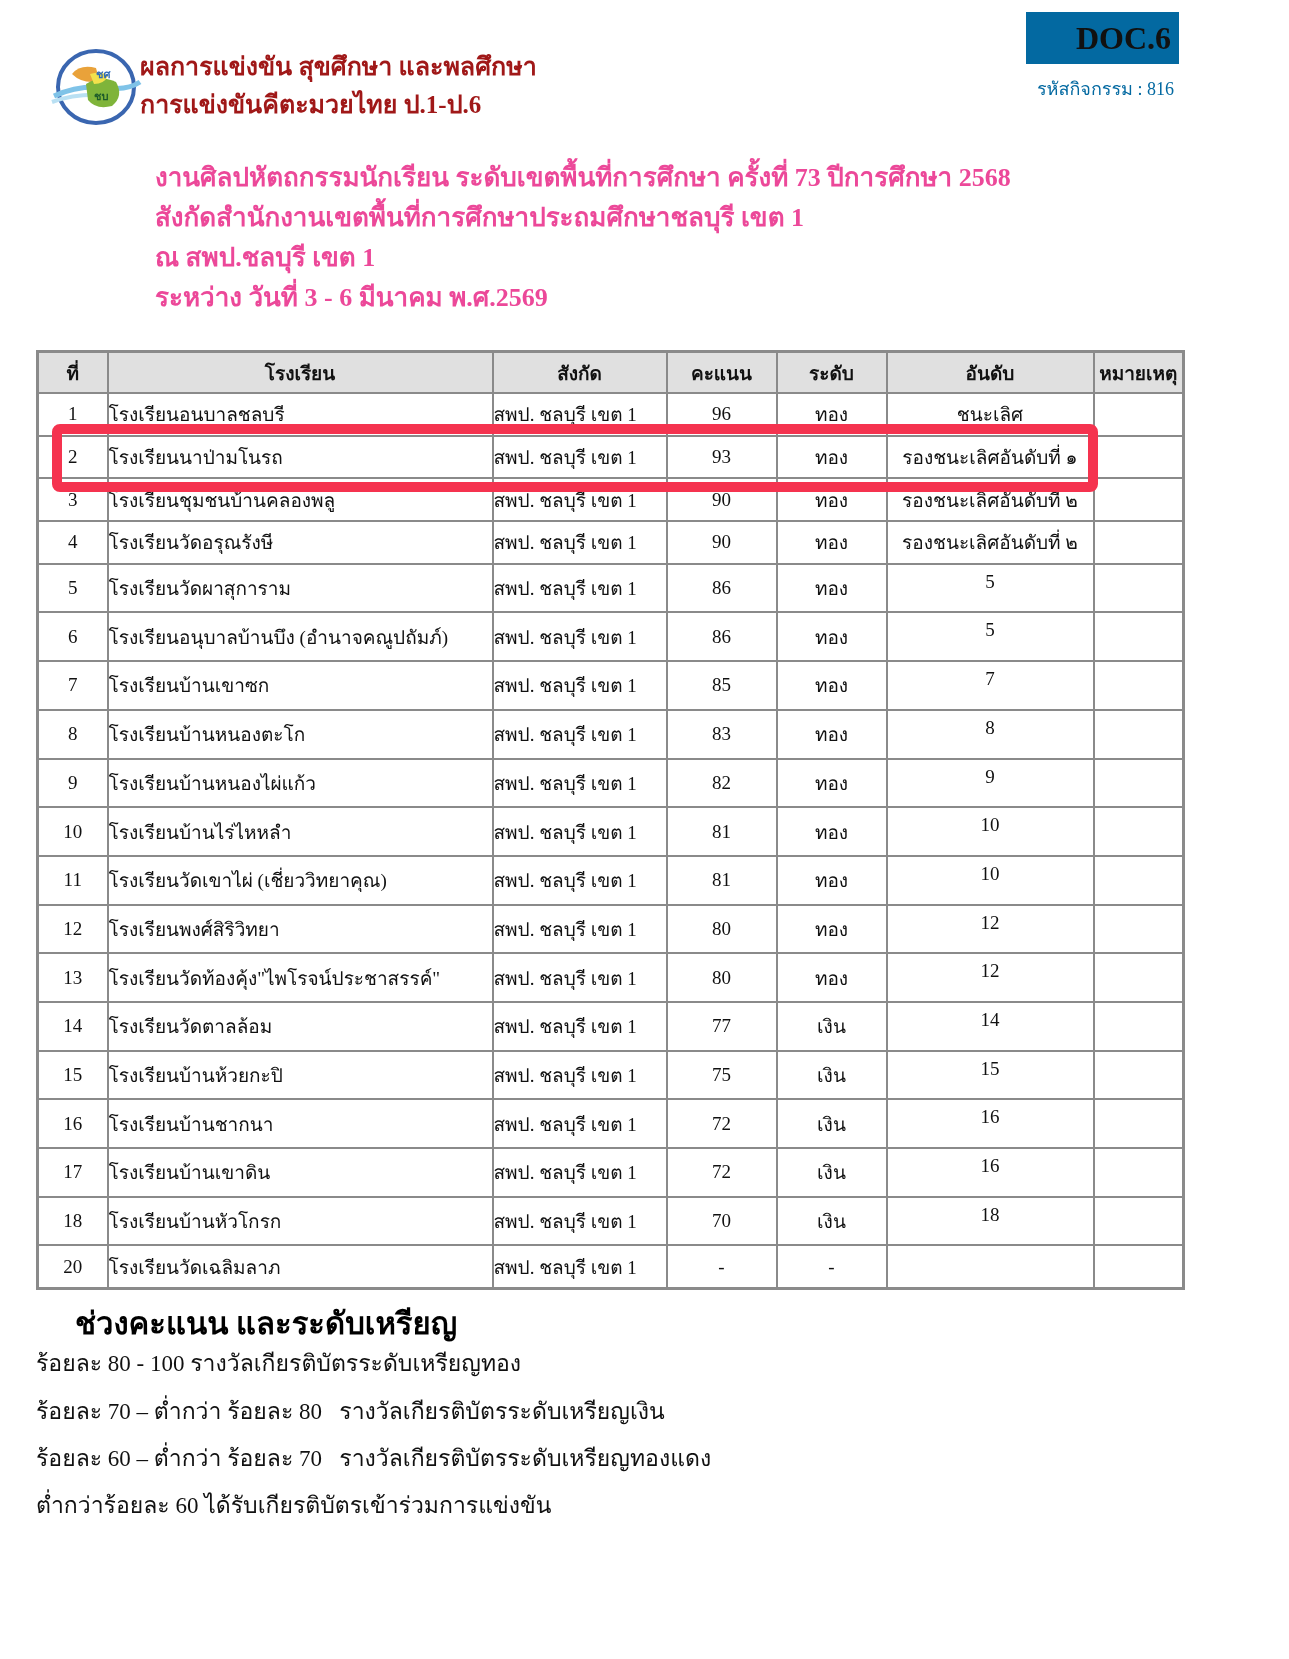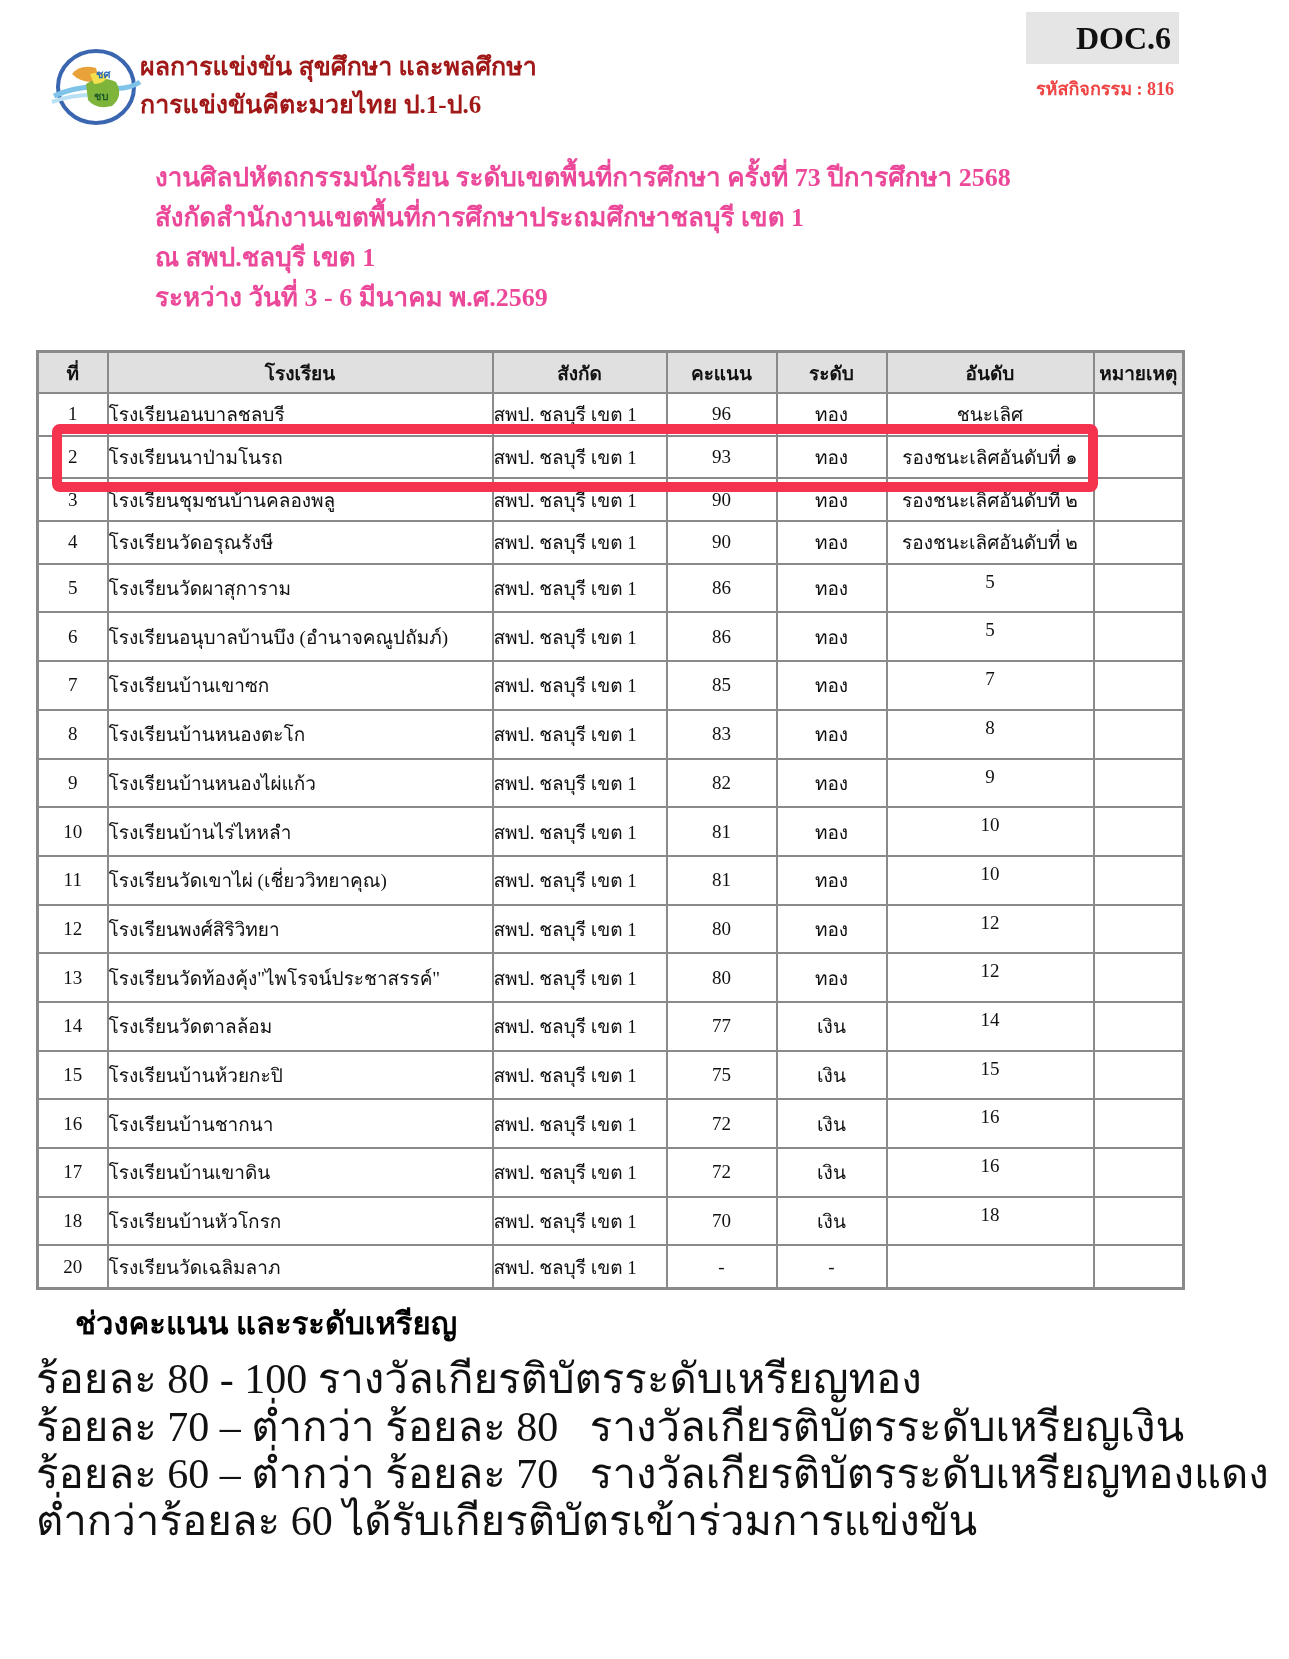--- a/index.html
+++ b/index.html
@@ -14,7 +14,7 @@
   .title-red.l2 { top: 84px; }
 
   .doc-badge { position: absolute; left: 1026px; top: 12px; width: 153px; height: 52px;
-               background: #e5e5e5; }
+               background: #0369a1; }
   .doc-badge span { position: absolute; right: 8px; top: 8px; font-weight: bold;
                     font-size: 32px; color: #111; font-family: "Liberation Serif", serif; }
   .activity-code { position: absolute; right: 115px; top: 74px; font-weight: bold;

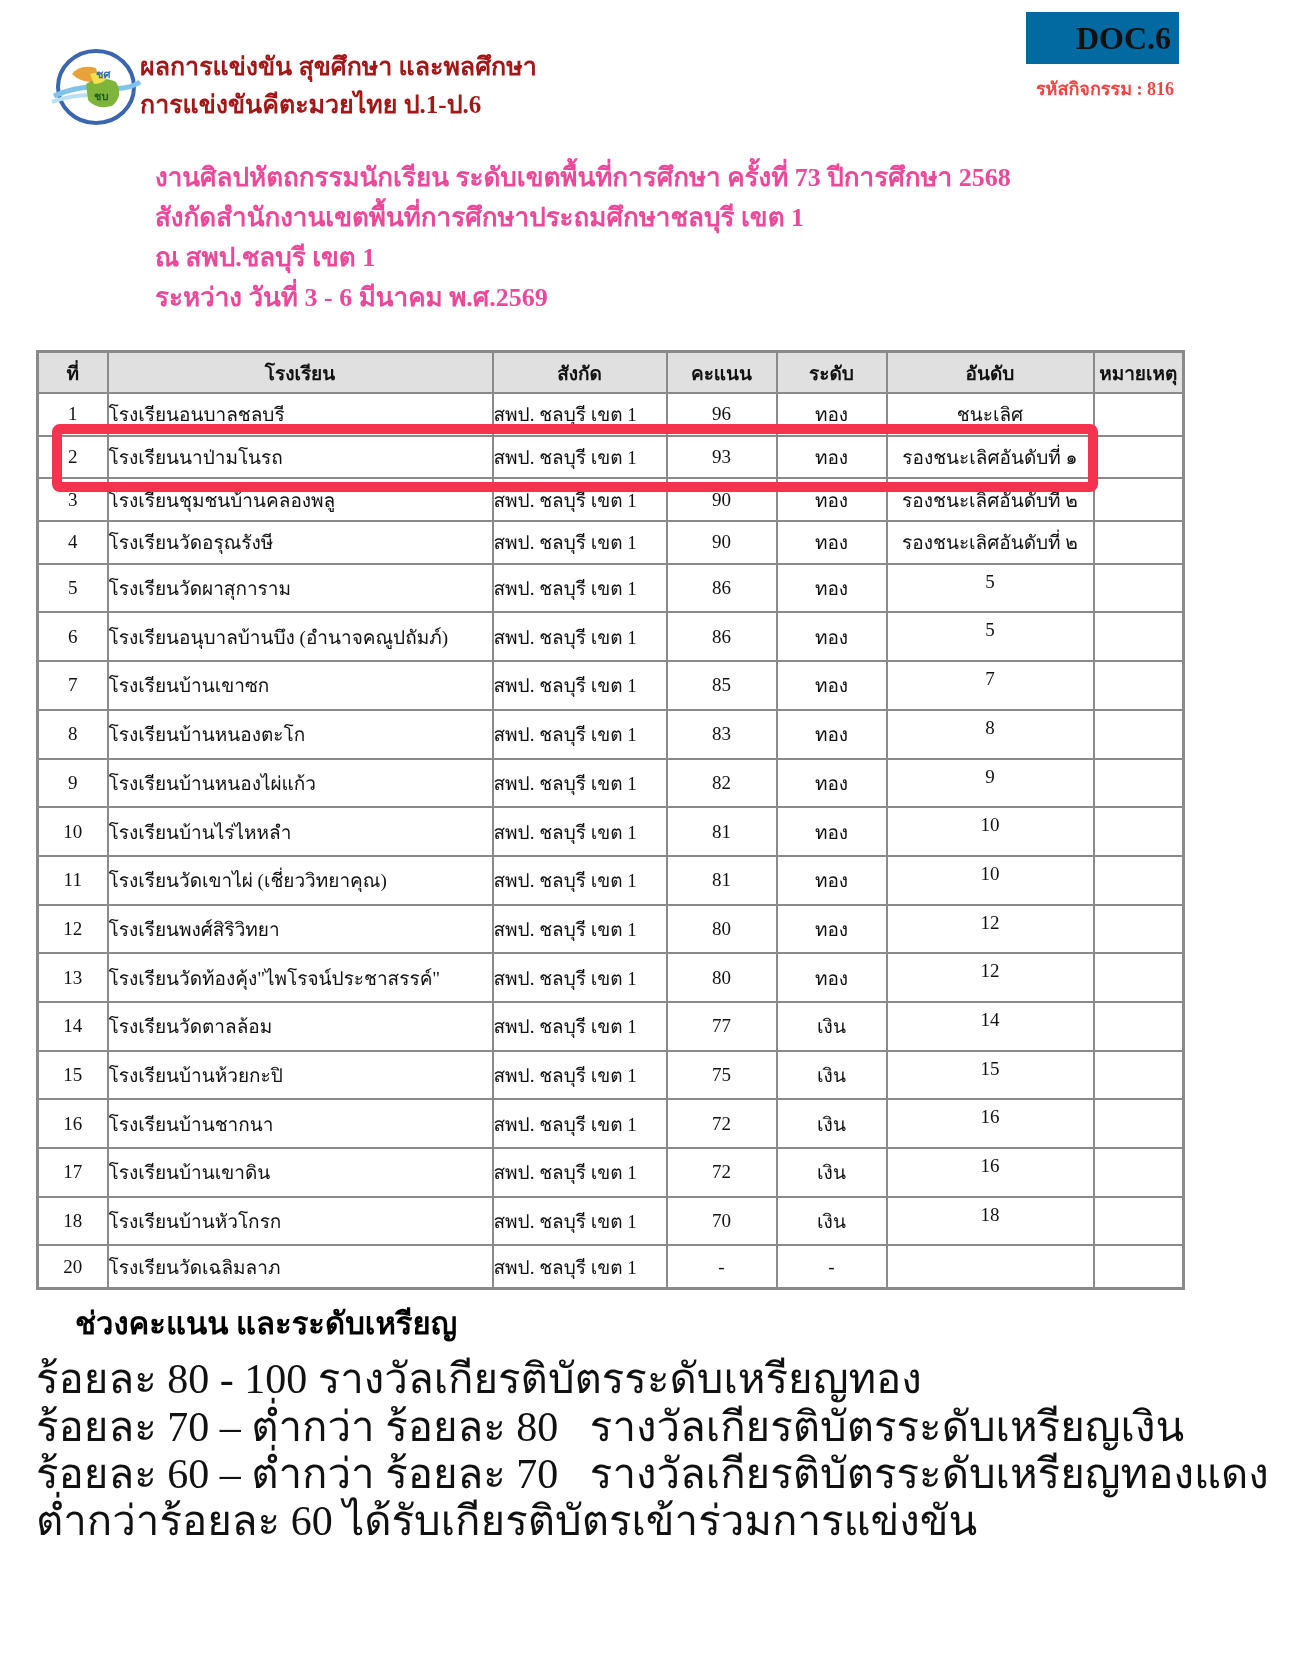--- a/index.html
+++ b/index.html
@@ -17,8 +17,8 @@
                background: #0369a1; }
   .doc-badge span { position: absolute; right: 8px; top: 8px; font-weight: bold;
                     font-size: 32px; color: #111; font-family: "Liberation Serif", serif; }
-  .activity-code { position: absolute; right: 115px; top: 74px; font-weight: bold;
-                   font-size: 18px; color: #ef4444; font-family: "Liberation Serif", serif;
+  .activity-code { position: absolute; right: 115px; top: 74px; font-weight: normal;
+                   font-size: 18px; color: #0369a1; font-family: "Liberation Serif", serif;
                    white-space: nowrap; text-align: right; }
 
   .sub { position: absolute; left: 155px; font-weight: bold; font-size: 26px;

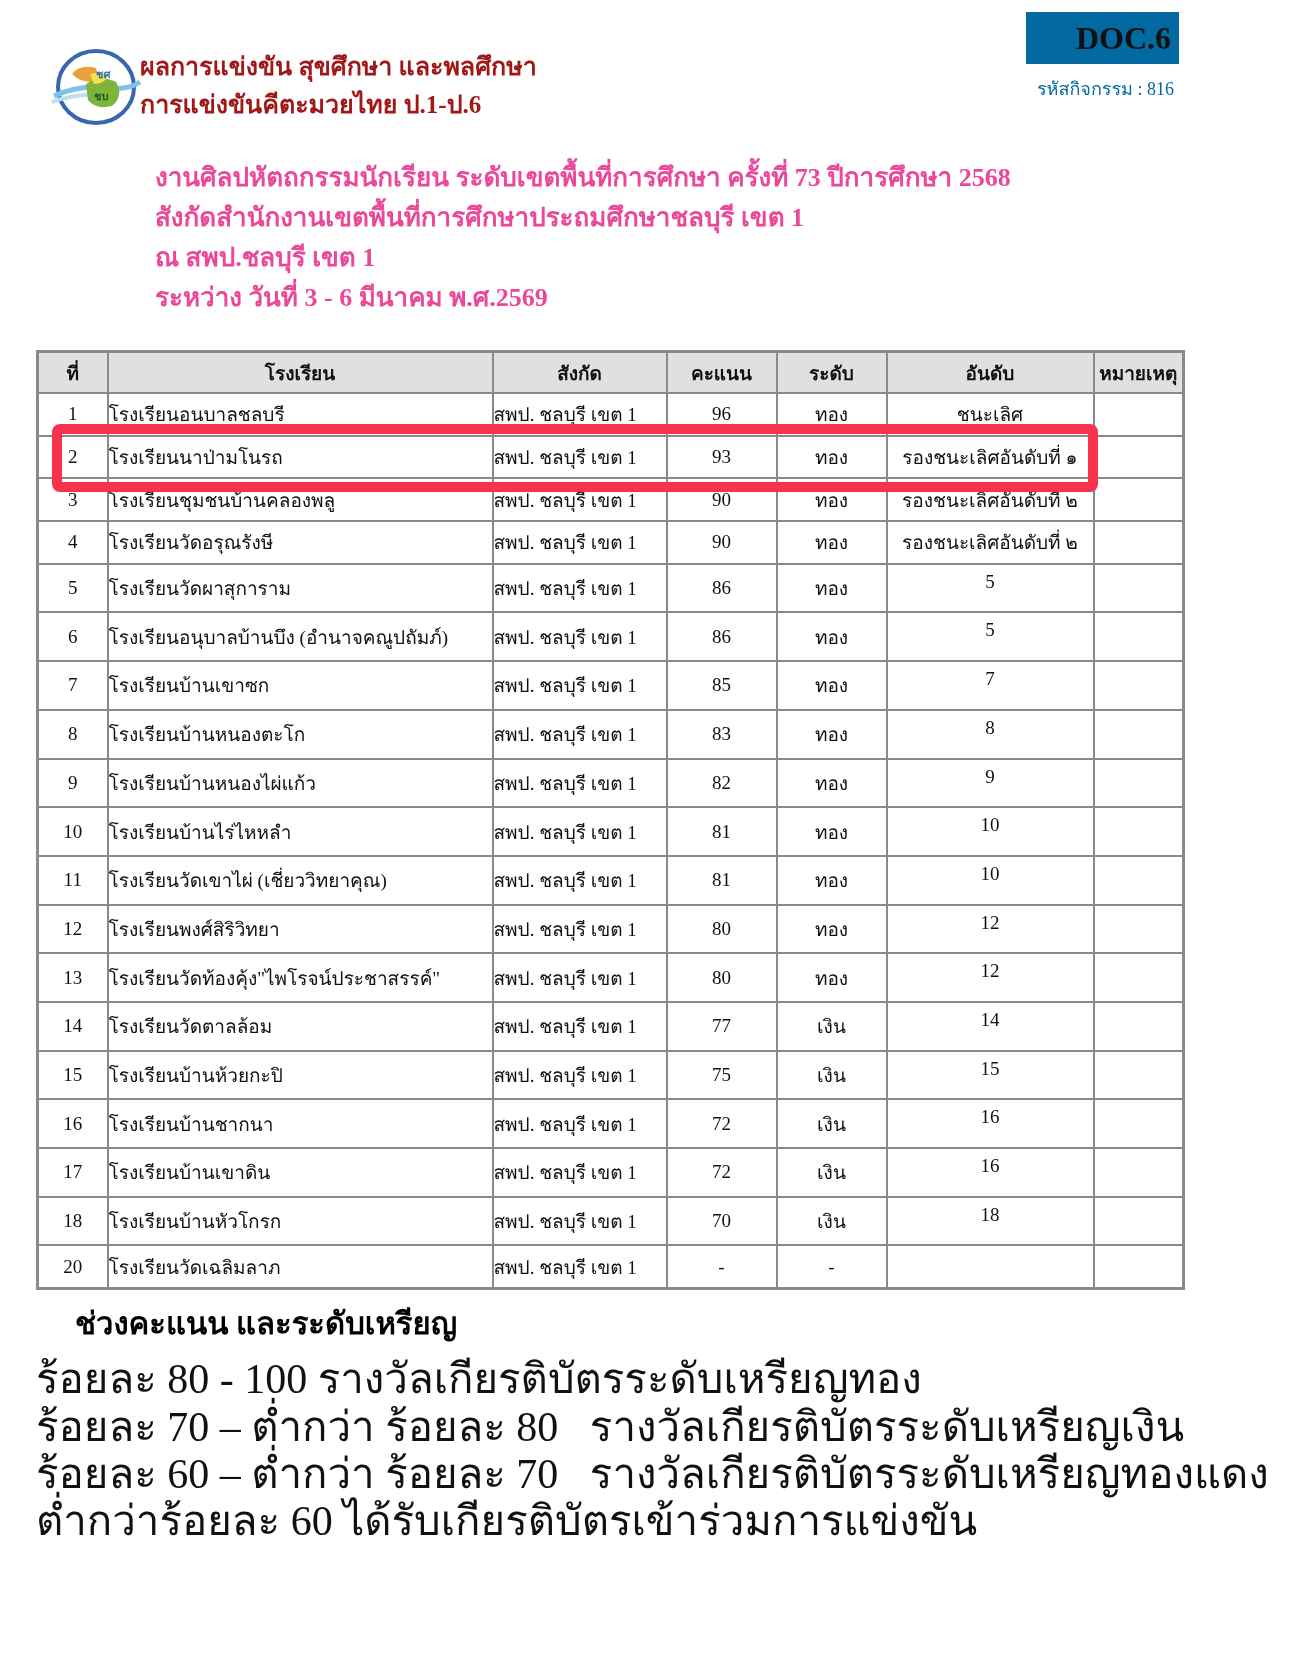--- a/index.html
+++ b/index.html
@@ -43,7 +43,7 @@
 
   .legend-title { position: absolute; left: 36px; top: 1298px; font-weight: bold;
                   font-size: 31px; color: #000000; white-space: nowrap; padding-left: 39px; }
-  .legend-line { position: absolute; left: 36px; font-size: 42px; color: #111; white-space: pre; }
+  .legend-line { position: absolute; left: 36px; font-size: 23px; color: #111; white-space: pre; }
   .legend-line.g1 { top: 1345px; } .legend-line.g2 { top: 1393px; }
   .legend-line.g3 { top: 1440px; } .legend-line.g4 { top: 1487px; }
 </style>

